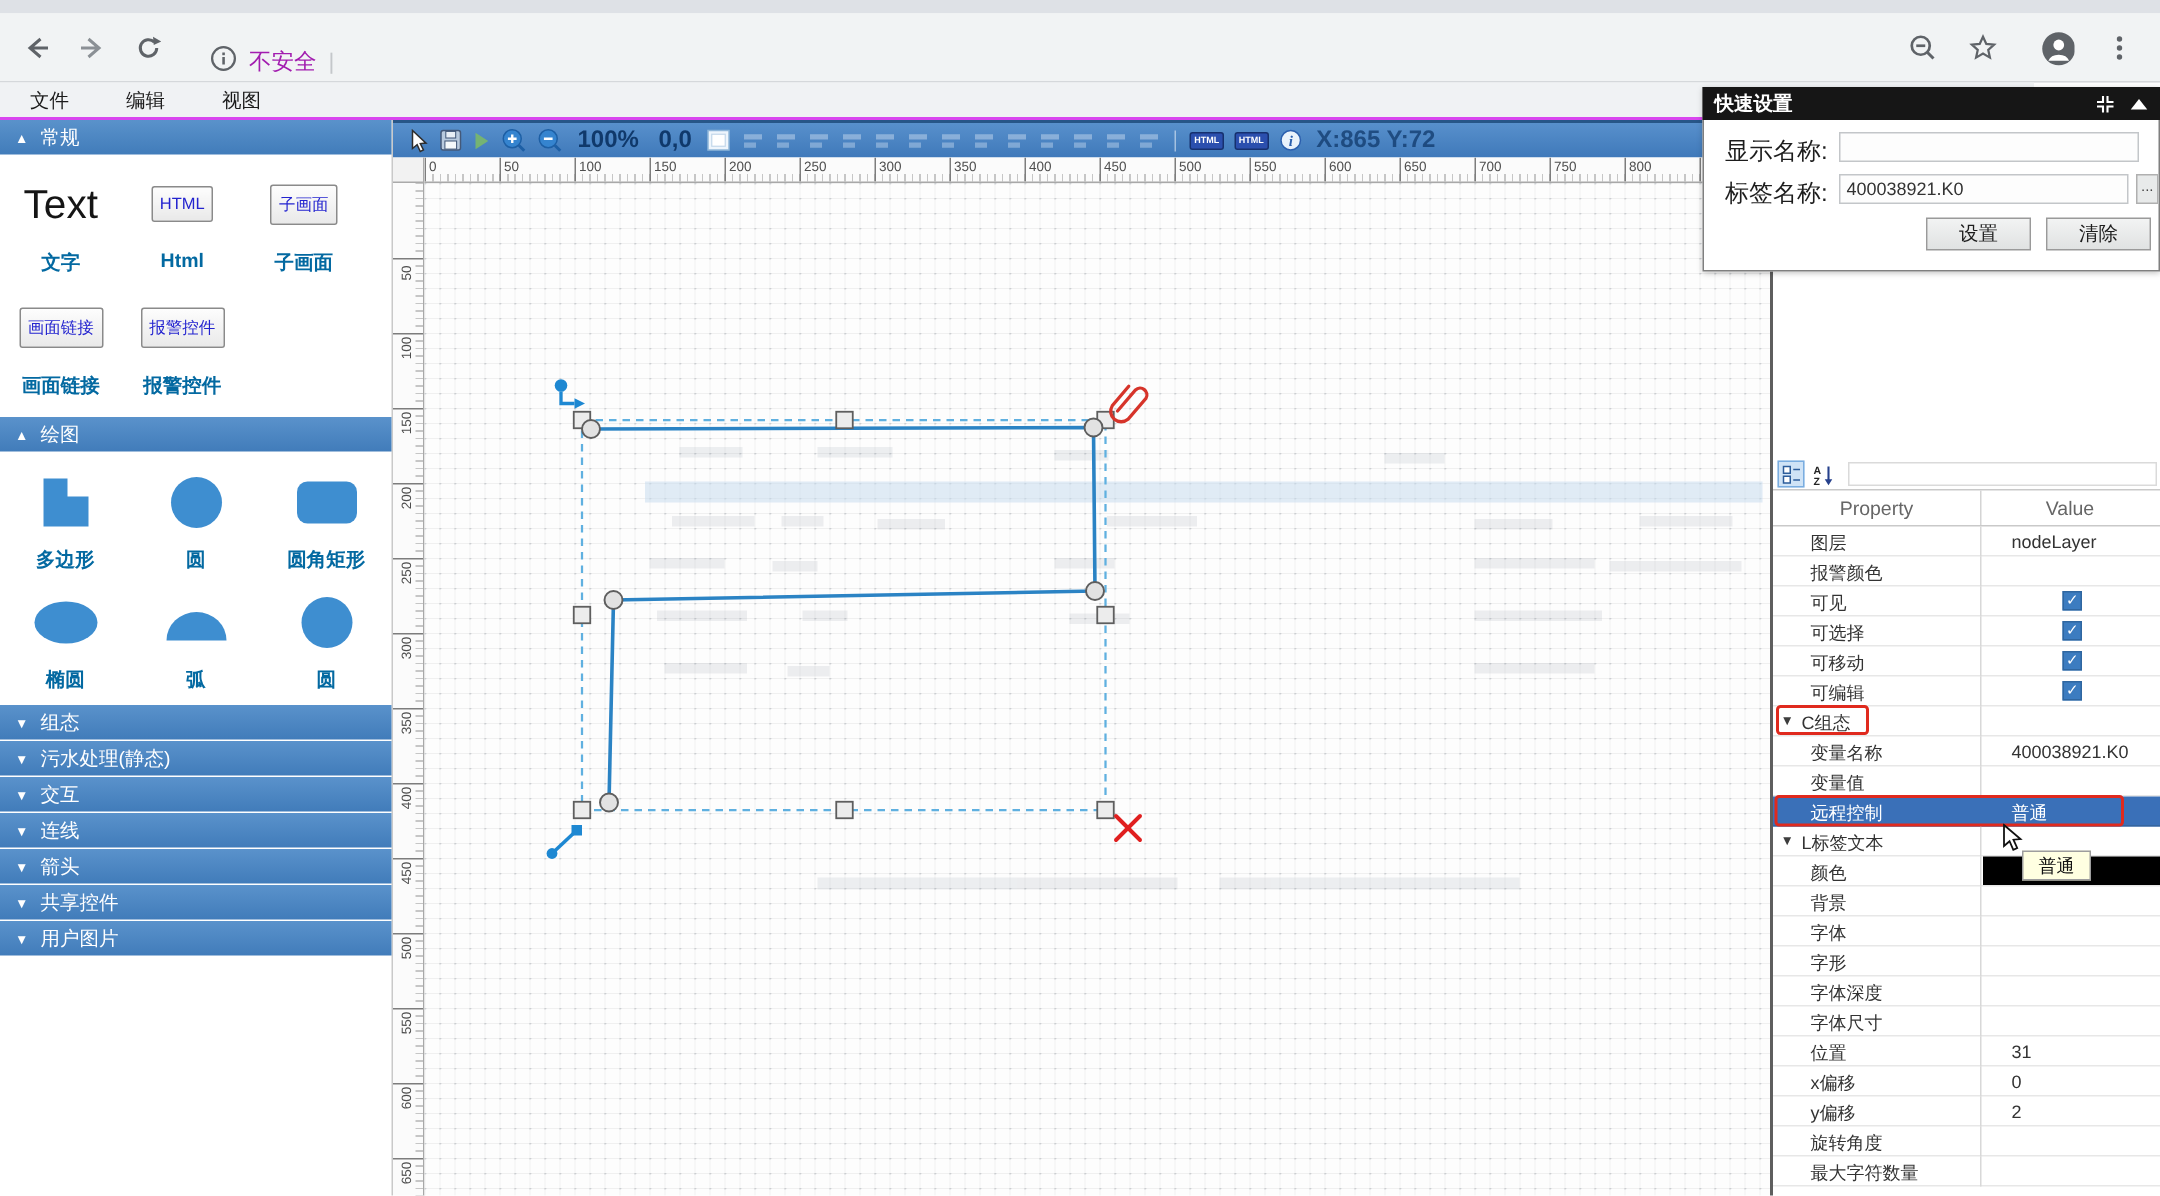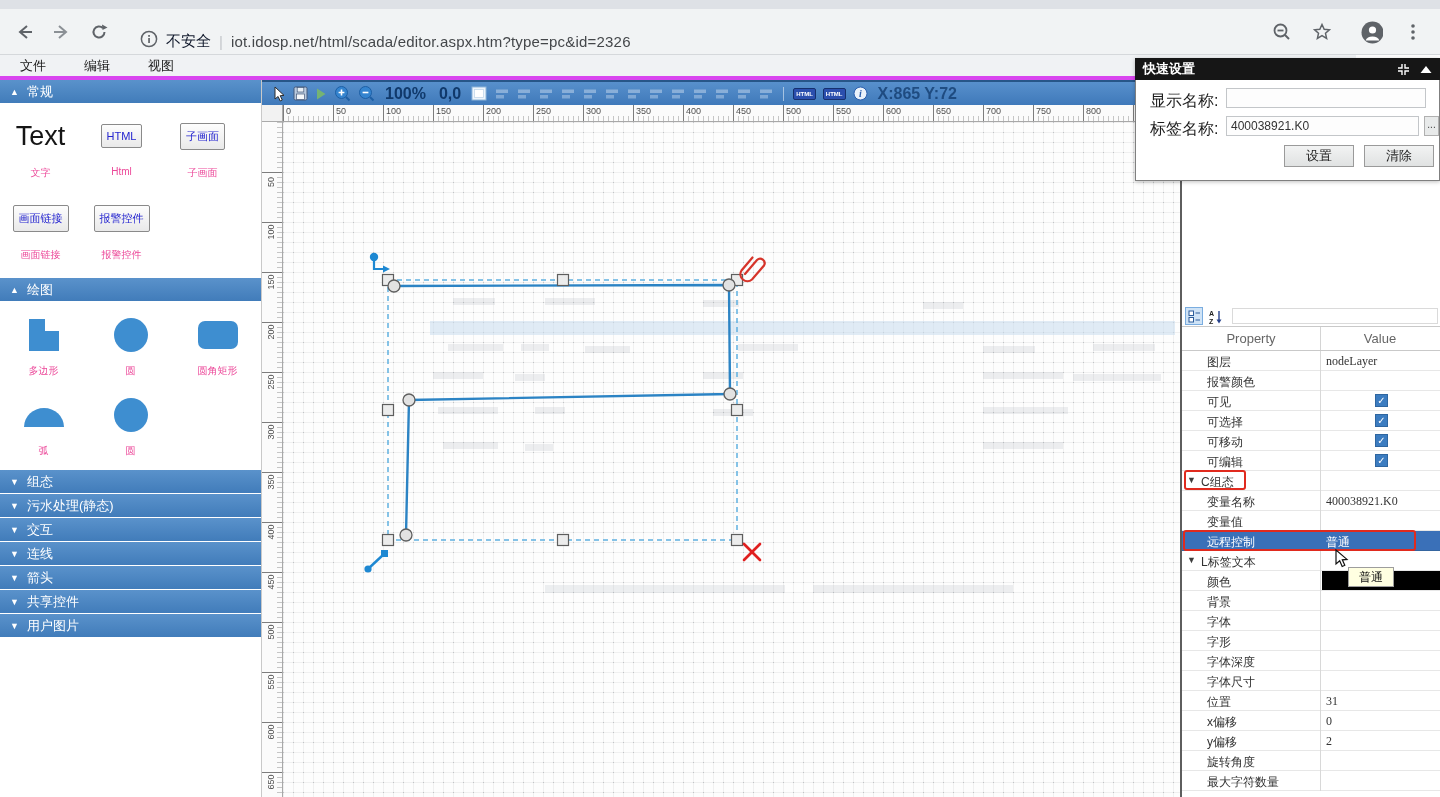--- a/index.html
+++ b/index.html
@@ -12,7 +12,7 @@
     border-bottom:1px solid #d5d8db; }
   .nav-ic { position:absolute; top:12px; width:22px; height:22px; display:flex; align-items:center; justify-content:center; }
   #url-area { position:absolute; left:140px; top:9px; height:46px; display:flex; align-items:center; gap:8px; }
-  #security-label { color:#0f172a; font-size:15px; }
+  #security-label { color:#a21caf; font-size:15px; }
   #url-sep { color:#c4c7ca; font-size:15px; }
   #url-text { color:#44474a; font-size:15px; letter-spacing:.2px; }
 

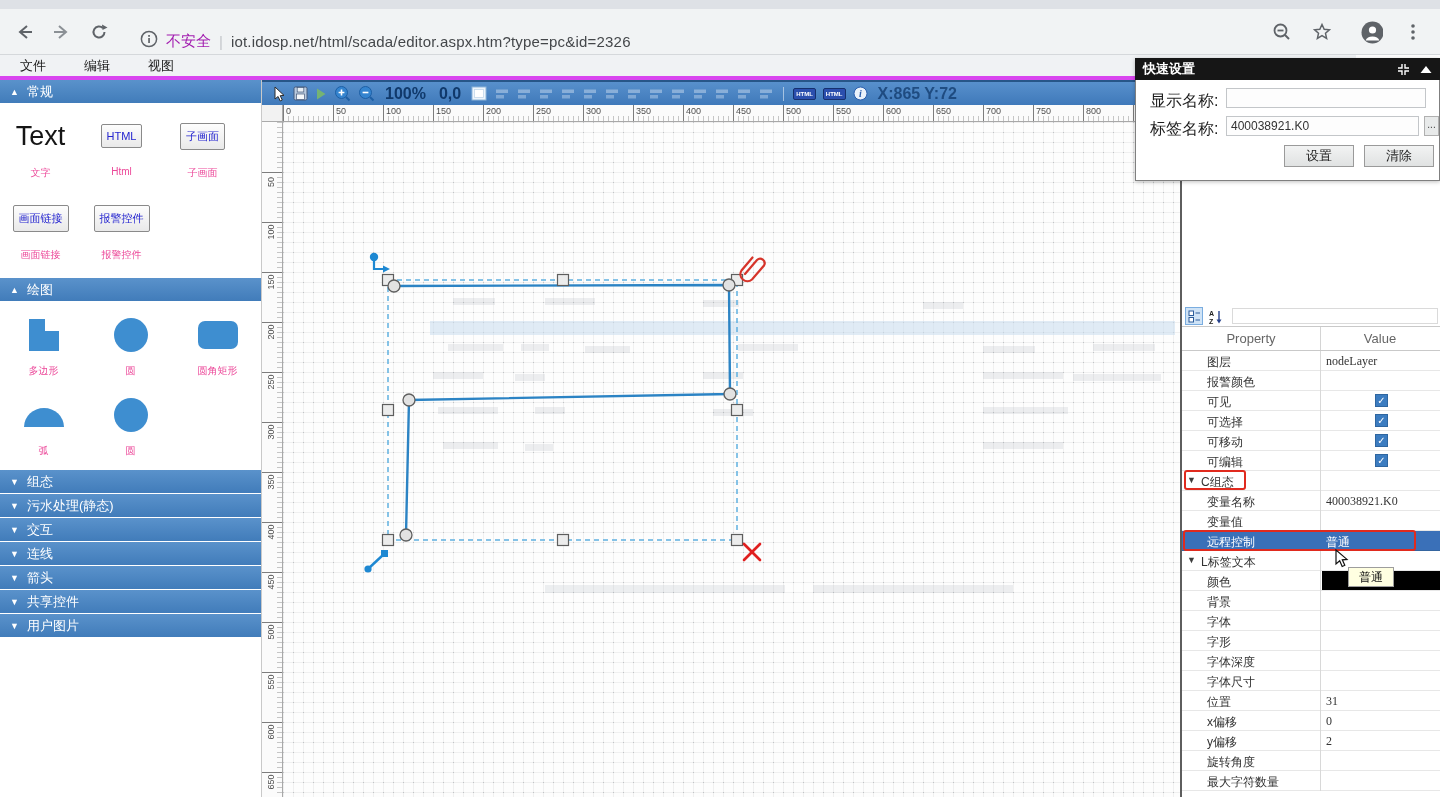--- a/index.html
+++ b/index.html
@@ -148,7 +148,6 @@
         </svg></span>
     <span id="security-label">不安全</span>
     <span id="url-sep">|</span>
-    <span id="url-text">iot.idosp.net/html/scada/editor.aspx.htm?type=pc&amp;id=2326</span>
   </div>
   <span class="nav-ic" style="left:1271px">
     <svg width="20" height="20">

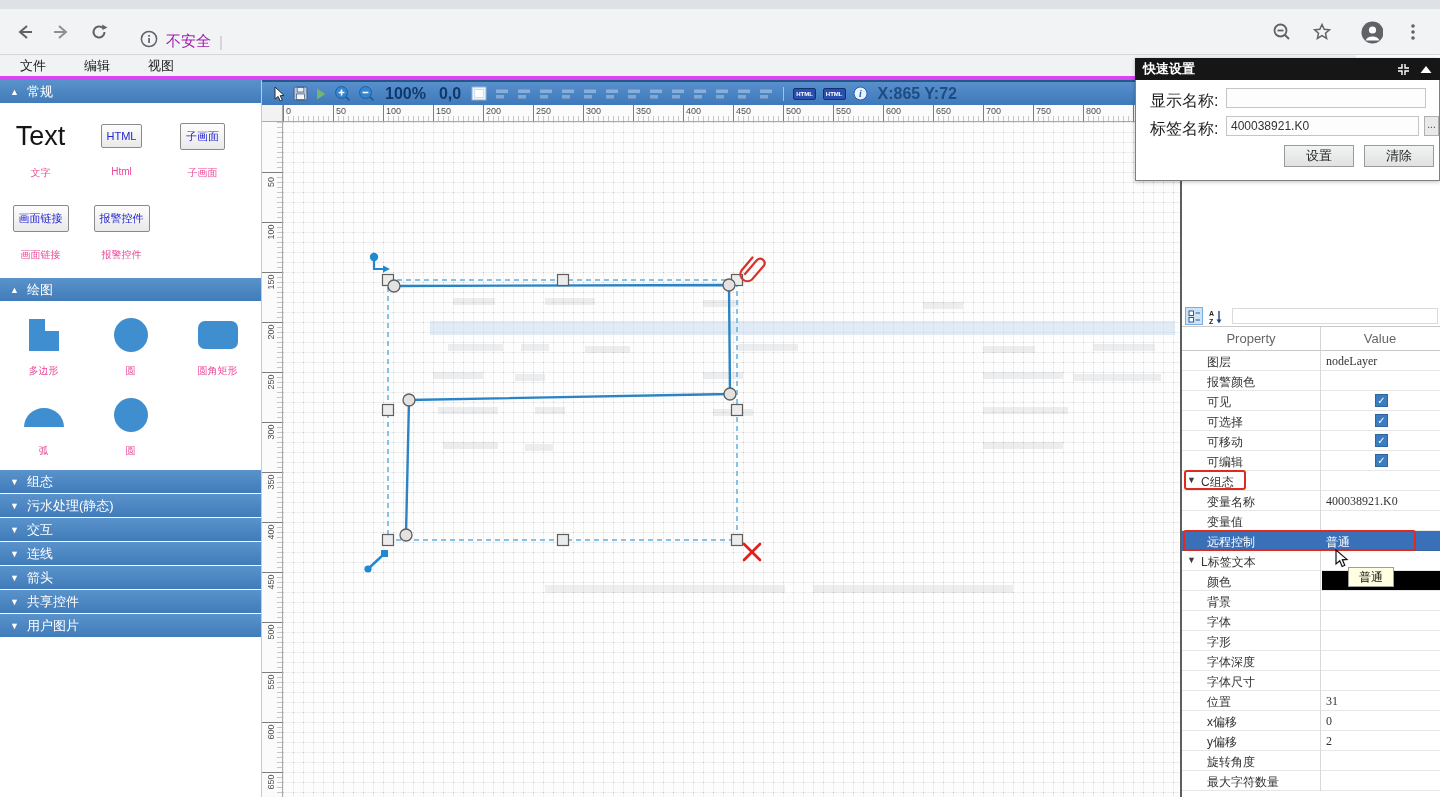--- a/index.html
+++ b/index.html
@@ -18,7 +18,7 @@
 
   
   #menubar { position:absolute; left:0; top:55px; width:1356px; height:25px; background:#f0f2f4;
-    border-bottom:4px solid #d946ef; display:flex; align-items:center; padding-left:20px; gap:38px; }
+    border-bottom:2px solid #d946ef; display:flex; align-items:center; padding-left:20px; gap:38px; }
   .menu-item { font-size:13px; color:#1b1b1b; cursor:default; }
 
   

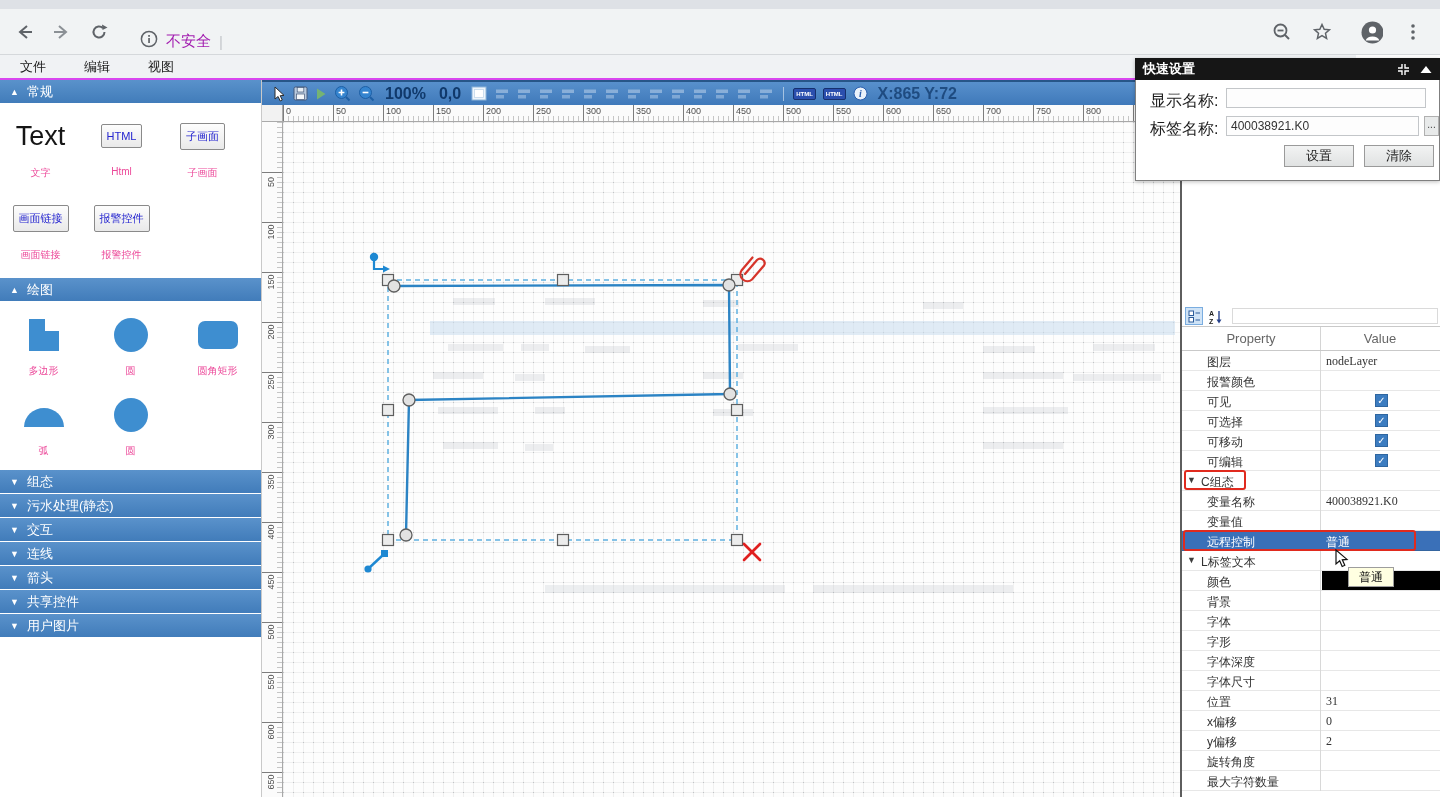--- a/index.html
+++ b/index.html
@@ -33,7 +33,7 @@
   .pal-text-prev { font-size:27px; color:#151515; }
   .pal-btn { border:1px solid #8a8a8a; background:linear-gradient(#fdfdfd,#e9e9e9); color:#2323cf;
     font-size:11px; padding:5px 5px; border-radius:2px; white-space:nowrap; }
-  .pal-label { font-size:10px; color:#ec4899; margin-top:4px; }
+  .pal-label { font-size:13px; color:#0369a1; margin-top:4px;font-weight:bold; }
   #draw-grid { display:flex; flex-wrap:wrap; padding-top:8px; }
   .draw-cell { width:87px; height:80px; text-align:center; }
   .draw-prev { height:50px; display:flex; align-items:center; justify-content:center; }

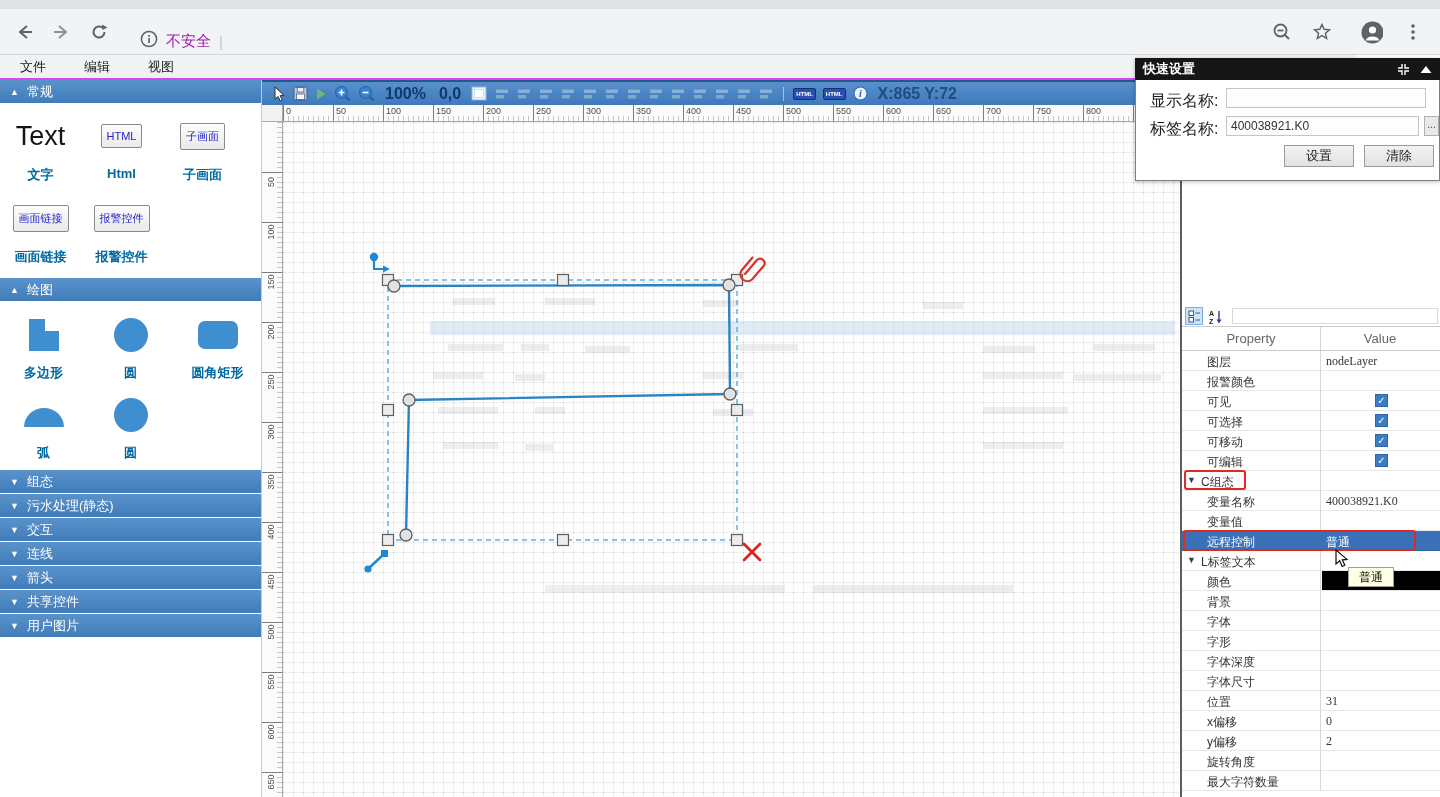--- a/index.html
+++ b/index.html
@@ -92,7 +92,7 @@
   .prop-row .name { position:absolute; left:25px; top:3px; white-space:nowrap; }
   .prop-row.group .name { left:19px; }
   .prop-row .tri { position:absolute; left:5px; top:4px; font-size:9px; color:#3d3d3d; }
-  .prop-row .val { position:absolute; left:144px; top:3px; white-space:nowrap;font-family:Liberation Serif, serif; }
+  .prop-row .val { position:absolute; left:159px; top:3px; white-space:nowrap; }
   .prop-row.sel { background:#3a70b8; color:#fff; border-bottom-color:#35659f; }
   .prop-row.sel::after { display:none; }
   .check { position:absolute; left:193px; top:3px; width:13px; height:13px; background:#3c7cc0;

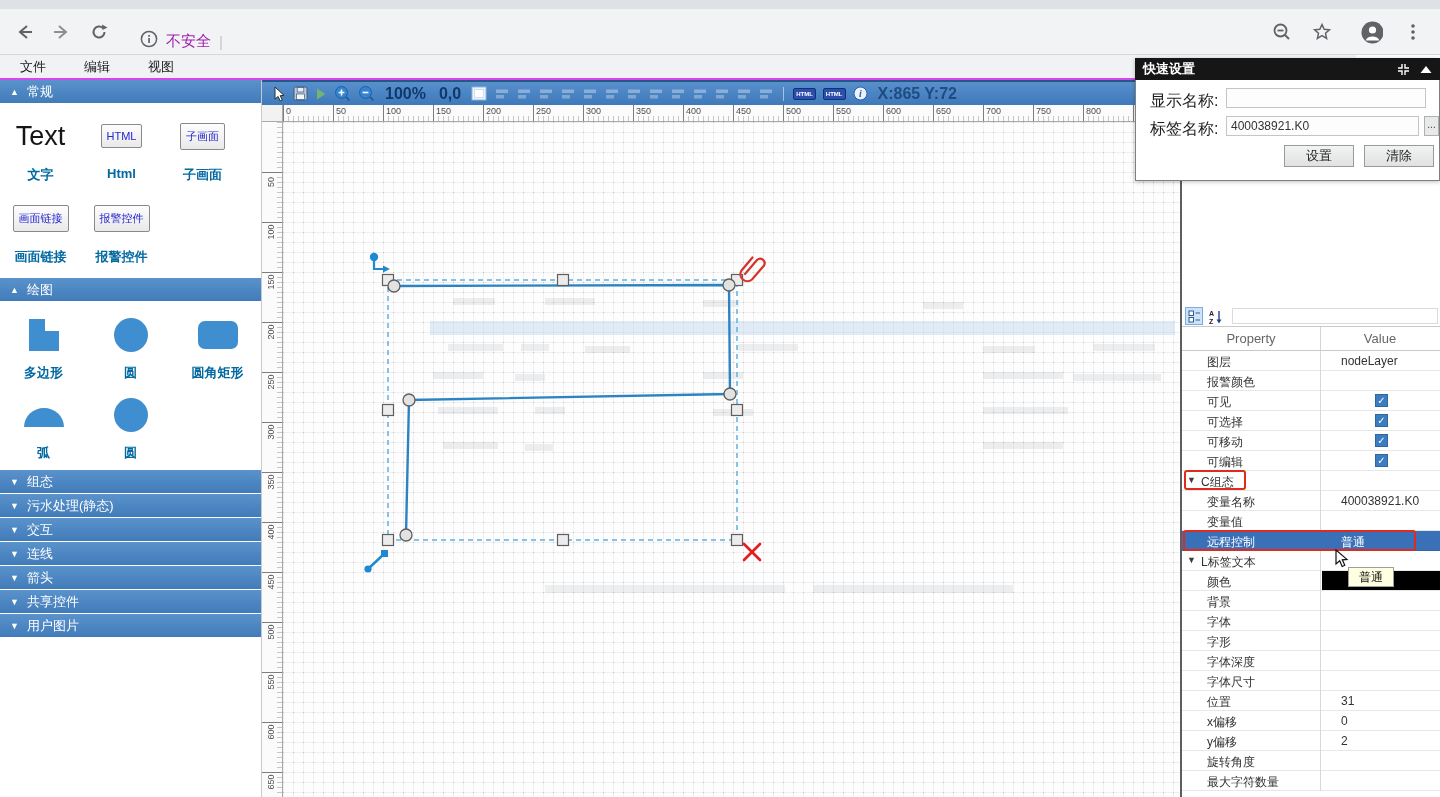--- a/index.html
+++ b/index.html
@@ -251,6 +251,14 @@
       </div>
       <div class="draw-cell">
         <div class="draw-prev">
+          <svg width="54" height="34">
+            <ellipse cx="27" cy="17" rx="21" ry="14" fill="#3e8ed0"></ellipse>
+          </svg>
+        </div>
+        <div class="pal-label">椭圆</div>
+      </div>
+      <div class="draw-cell">
+        <div class="draw-prev">
           <svg width="54" height="30">
             <path d="M7,27 A20,19 0 0 1 47,27 Z" fill="#3e8ed0"></path>
           </svg>

